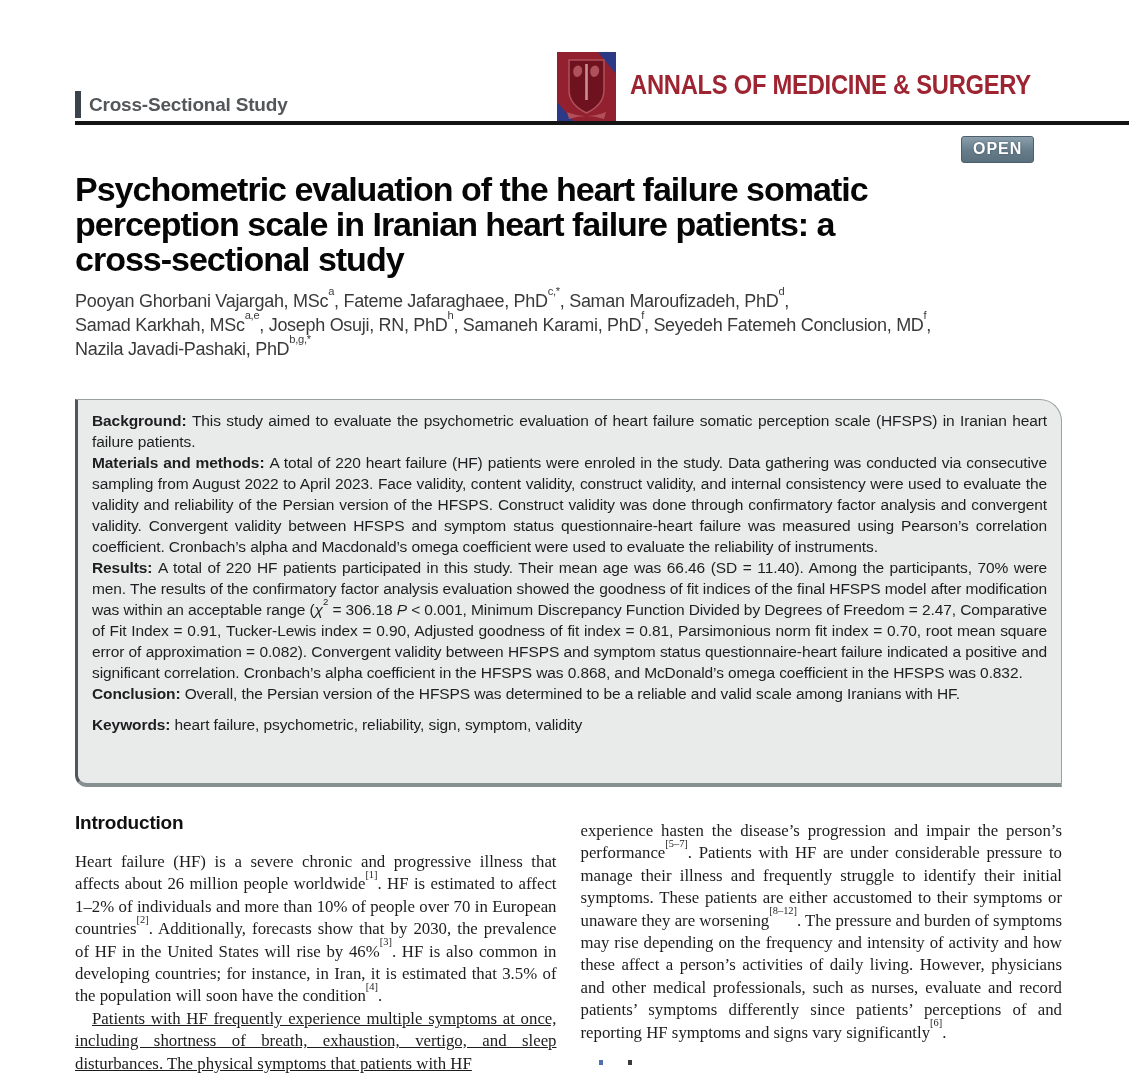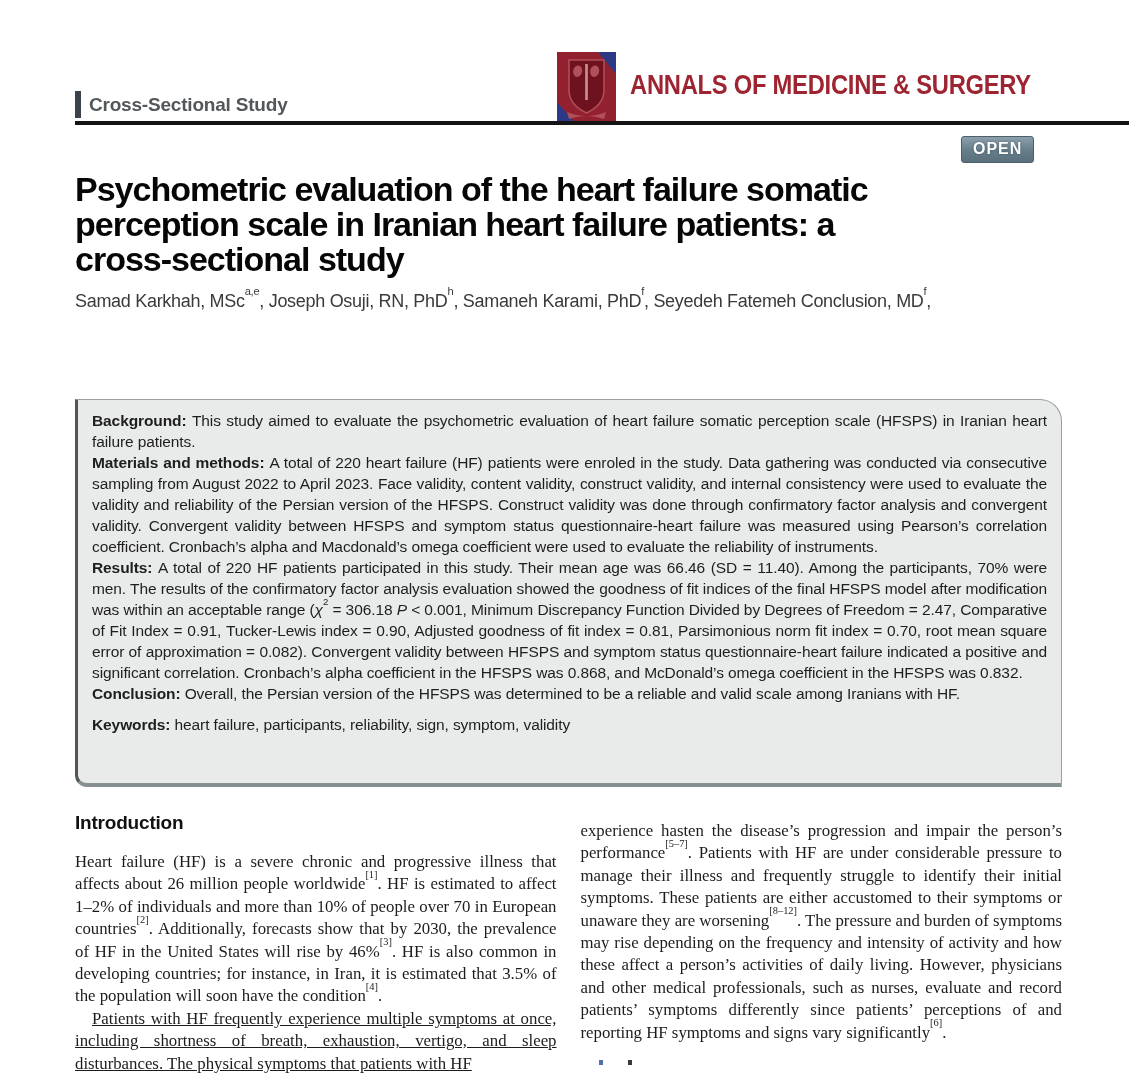--- a/index.html
+++ b/index.html
@@ -124,6 +124,7 @@
   </div>
 
   <div class="authors">
+    <div><span>Pooyan Ghorbani Vajargah, MSc</span><sup>a</sup><span>, Fateme Jafaraghaee, PhD</span><sup>c,*</sup><span>, Saman Maroufizadeh, PhD</span><sup>d</sup><span>,</span></div>
     <div><span>Samad Karkhah, MSc</span><sup>a,e</sup><span>, Joseph Osuji, RN, PhD</span><sup>h</sup><span>, Samaneh Karami, PhD</span><sup>f</sup><span>, Seyedeh Fatemeh Conclusion, MD</span><sup>f</sup><span>,</span></div>
   </div>
 

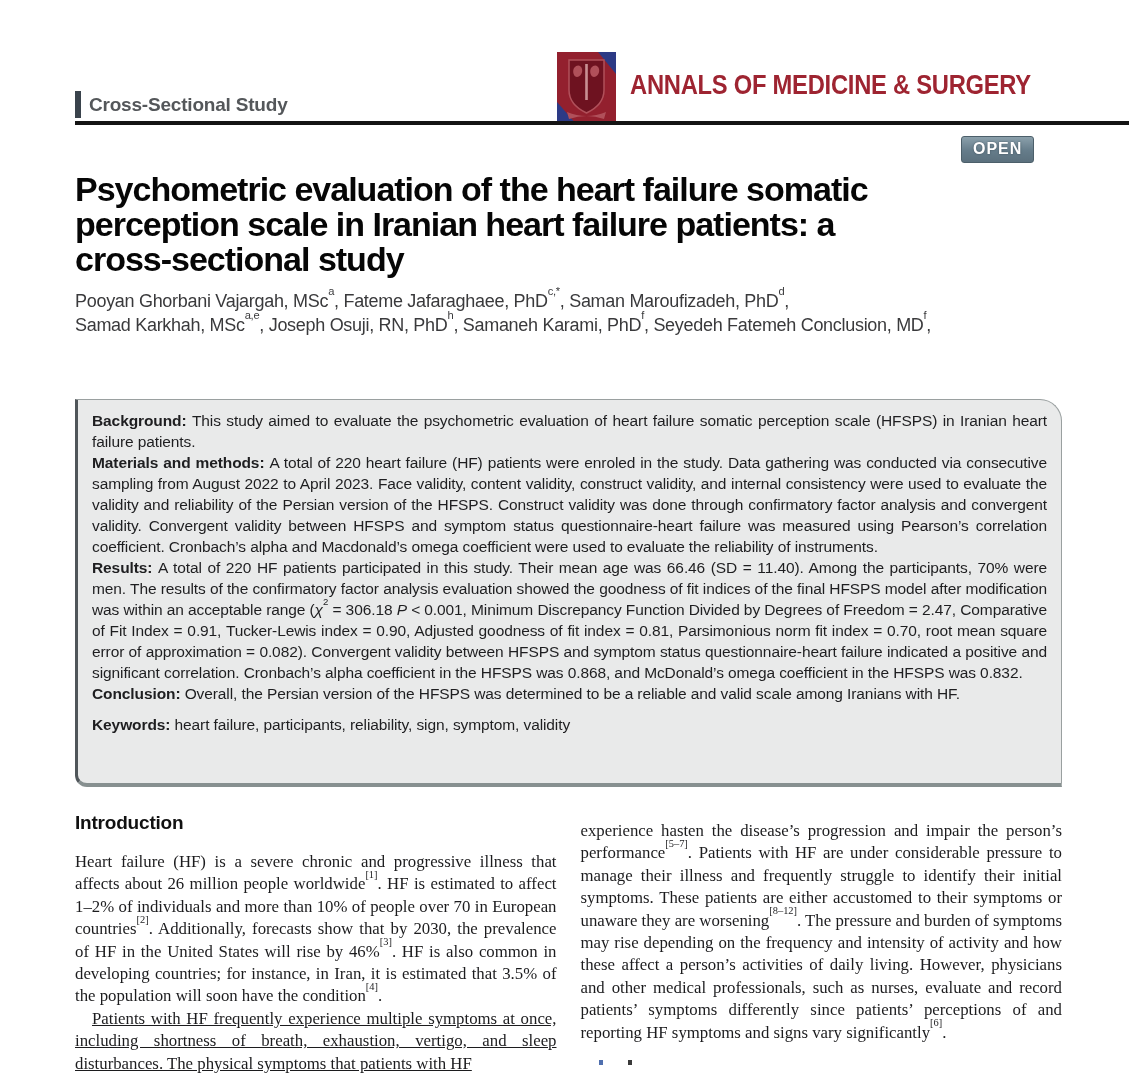--- a/index.html
+++ b/index.html
@@ -126,6 +126,7 @@
   <div class="authors">
     <div><span>Pooyan Ghorbani Vajargah, MSc</span><sup>a</sup><span>, Fateme Jafaraghaee, PhD</span><sup>c,*</sup><span>, Saman Maroufizadeh, PhD</span><sup>d</sup><span>,</span></div>
     <div><span>Samad Karkhah, MSc</span><sup>a,e</sup><span>, Joseph Osuji, RN, PhD</span><sup>h</sup><span>, Samaneh Karami, PhD</span><sup>f</sup><span>, Seyedeh Fatemeh Conclusion, MD</span><sup>f</sup><span>,</span></div>
+    <div><span>Nazila Javadi-Pashaki, PhD</span><sup>b,g,*</sup></div>
   </div>
 
   <div class="abstract">

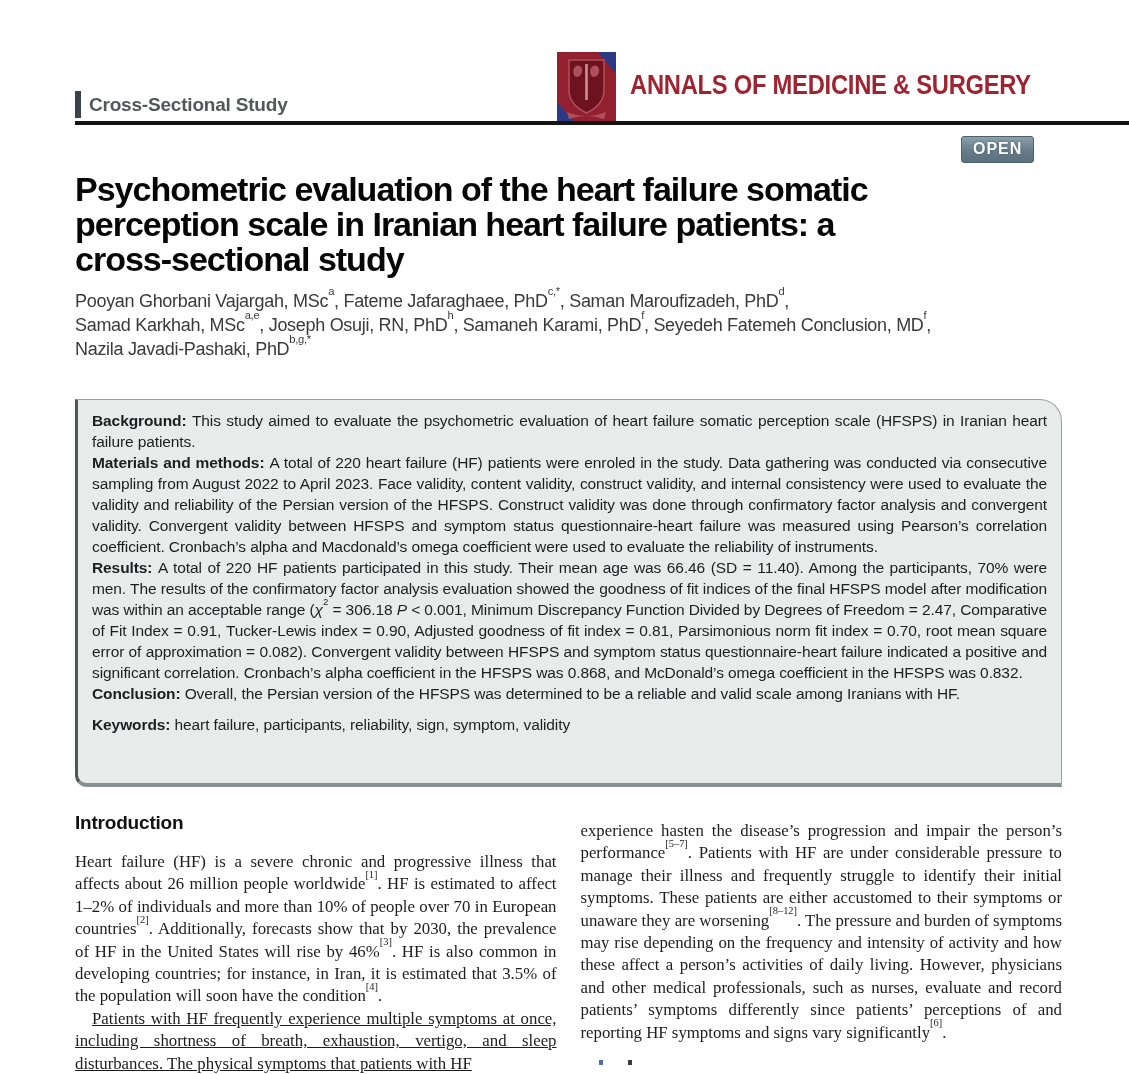--- a/index.html
+++ b/index.html
@@ -134,7 +134,7 @@
     <p><b>Materials and methods: </b><span>A total of 220 heart failure (HF) patients were enroled in the study. Data gathering was conducted via consecutive sampling from August 2022 to April 2023. Face validity, content validity, construct validity, and internal consistency were used to evaluate the validity and reliability of the Persian version of the HFSPS. Construct validity was done through confirmatory factor analysis and convergent validity. Convergent validity between HFSPS and symptom status questionnaire-heart failure was measured using Pearson’s correlation coefficient. Cronbach’s alpha and Macdonald’s omega coefficient were used to evaluate the reliability of instruments.</span></p>
     <p><b>Results: </b><span>A total of 220 HF patients participated in this study. Their mean age was 66.46 (SD = 11.40). Among the participants, 70% were men. The results of the confirmatory factor analysis evaluation showed the goodness of fit indices of the final HFSPS model after modification was within an acceptable range (</span><i>χ</i><sup>2</sup><span> = 306.18 </span><i>P</i><span> &lt; 0.001, Minimum Discrepancy Function Divided by Degrees of Freedom = 2.47, Comparative of Fit Index = 0.91, Tucker-Lewis index = 0.90, Adjusted goodness of fit index = 0.81, Parsimonious norm fit index = 0.70, root mean square error of approximation = 0.082). Convergent validity between HFSPS and symptom status questionnaire-heart failure indicated a positive and significant correlation. Cronbach’s alpha coefficient in the HFSPS was 0.868, and McDonald’s omega coefficient in the HFSPS was 0.832.</span></p>
     <p><b>Conclusion: </b><span>Overall, the Persian version of the HFSPS was determined to be a reliable and valid scale among Iranians with HF.</span></p>
-    <p class="keywords"><b>Keywords: </b><span>heart failure, participants, reliability, sign, symptom, validity</span></p>
+    <p class="keywords"><b>Keywords: </b><span>heart failure, psychometric, reliability, sign, symptom, validity</span></p>
   </div>
 
   <div class="columns">

